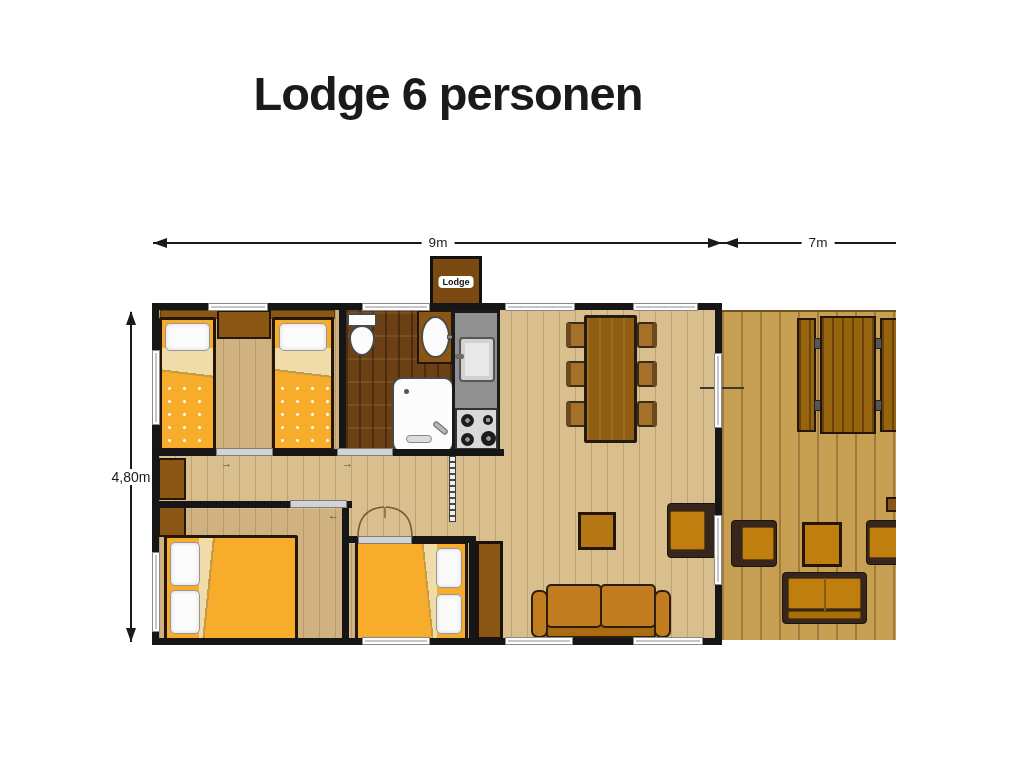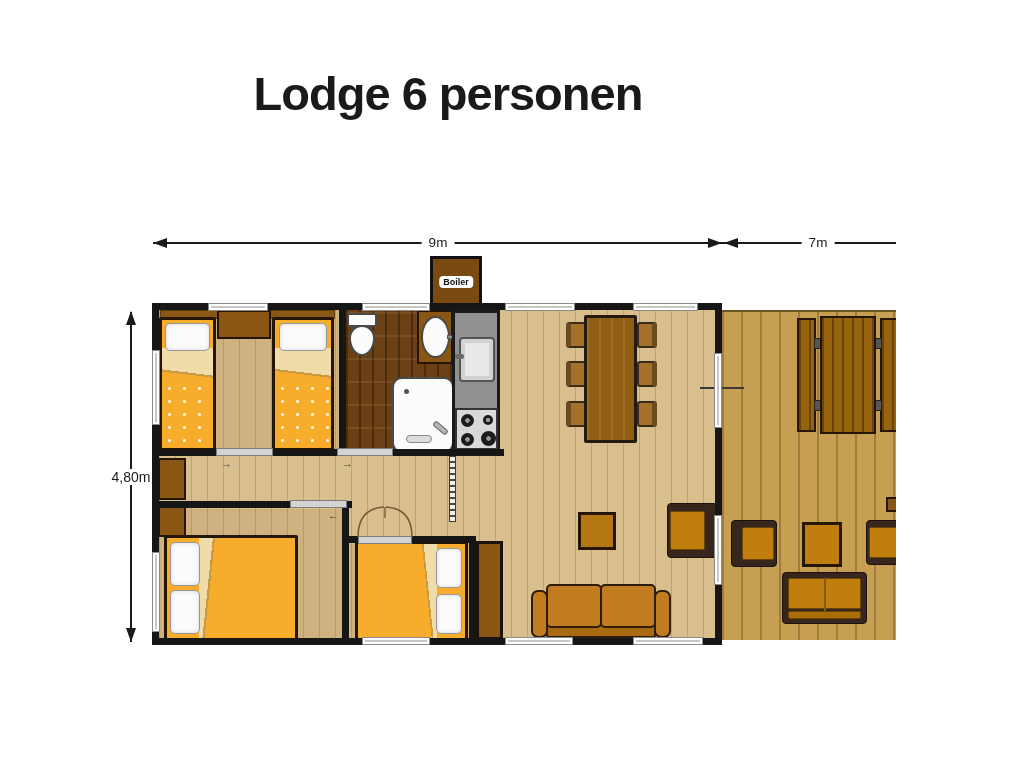--- a/index.html
+++ b/index.html
@@ -101,7 +101,7 @@
   </div>
 
   <div class="abs" style="left:430px;top:256px;width:52px;height:52px;background:#7A4A10;border:3px solid #111;">
-    <div class="abs" style="left:50%;top:17px;transform:translateX(-50%);background:#fff;border-radius:4px;padding:1px 4px;font-size:9px;font-weight:bold;color:#111;white-space:nowrap;">Boiler</div>
+    <div class="abs" style="left:50%;top:17px;transform:translateX(-50%);background:#fff;border-radius:4px;padding:1px 4px;font-size:9px;font-weight:bold;color:#111;white-space:nowrap;">Lodge</div>
   </div>
 
   <div class="abs deck" style="left:722px;top:310px;width:193px;height:330px;"></div>

